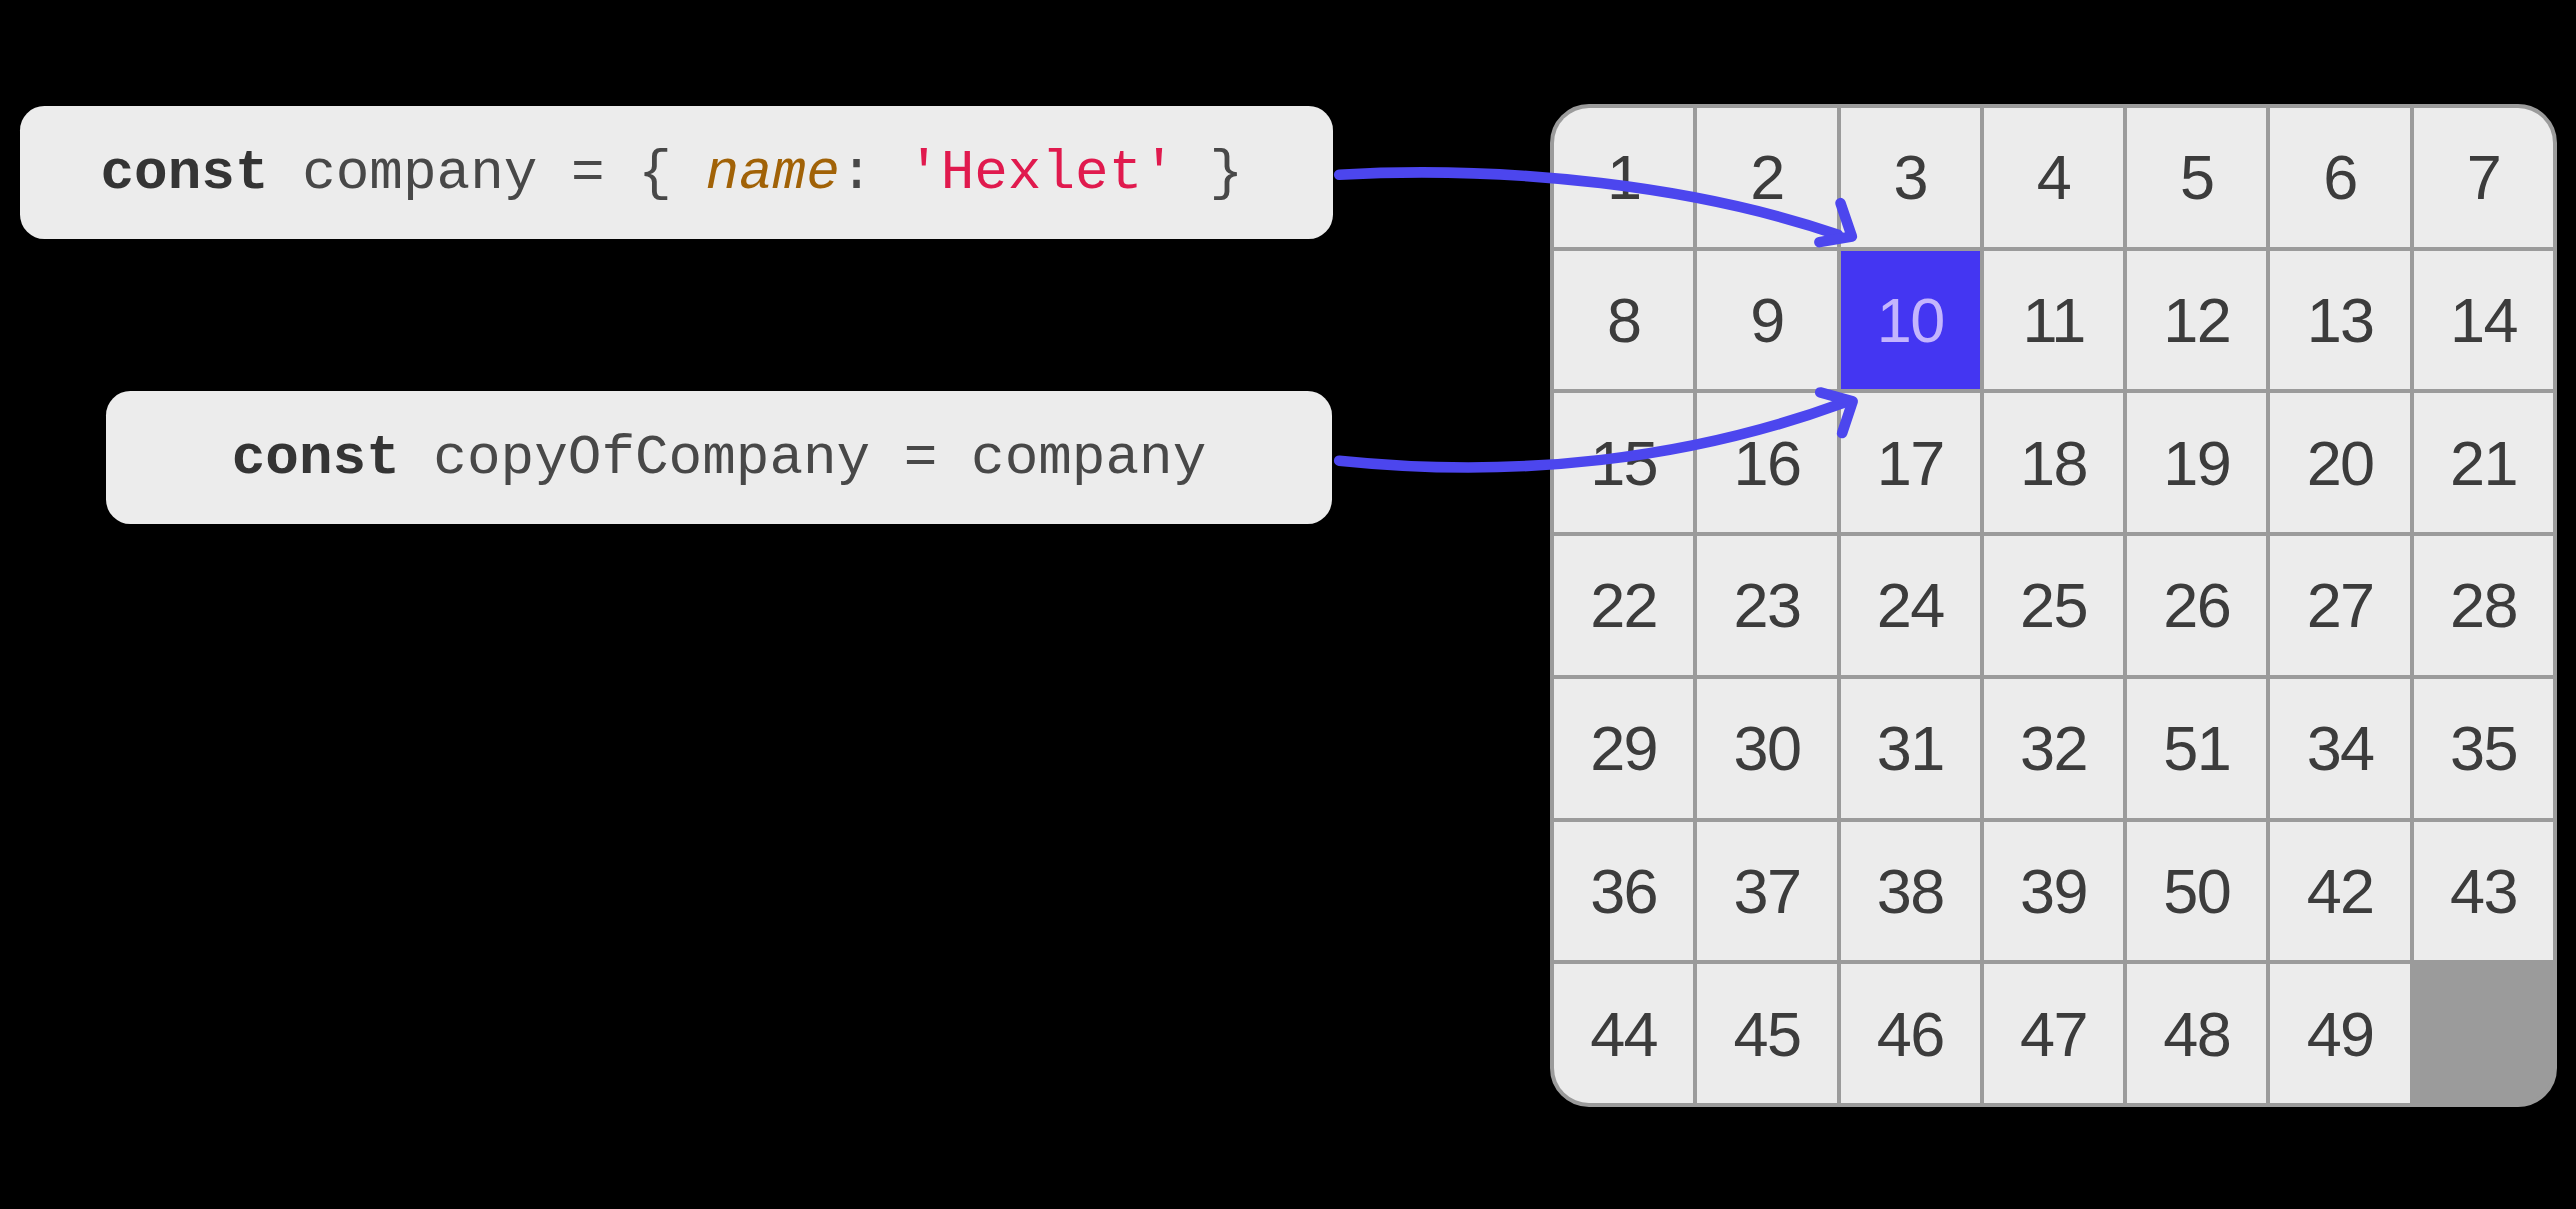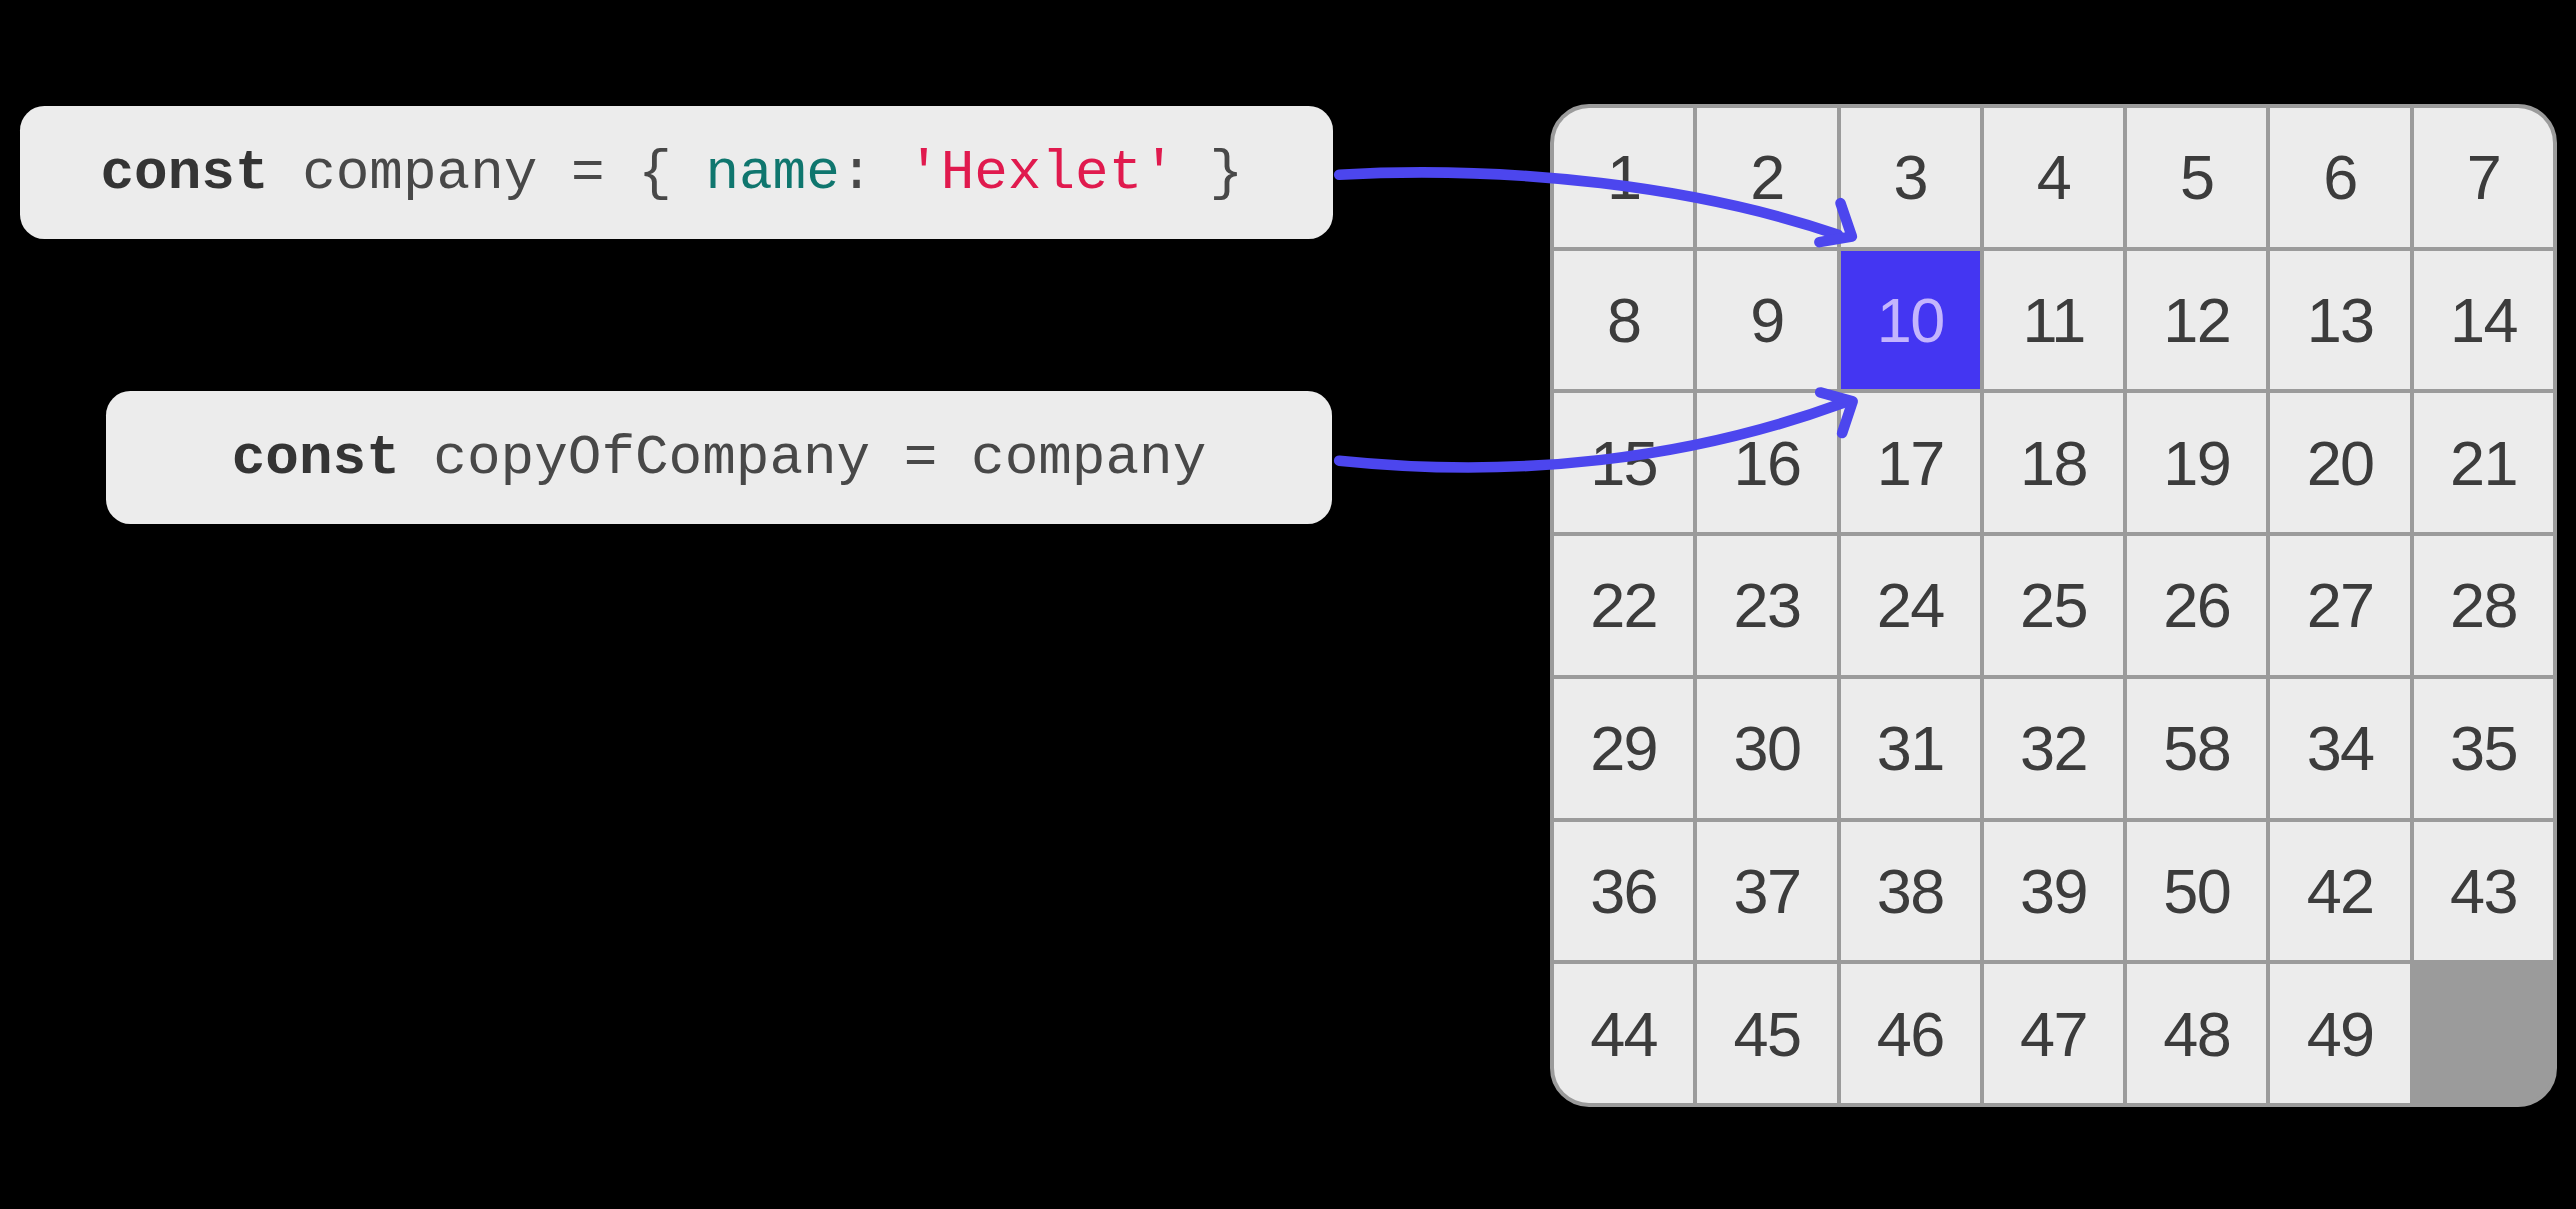--- a/index.html
+++ b/index.html
@@ -27,7 +27,7 @@
   .code-box.box2 { left: 106px; top: 391px; width: 1226px; height: 133px; justify-content: center; }
   .tok { white-space: pre; }
   .tok.keyword  { font-weight: 700; color: #343434; }
-  .tok.property { color: #0f766e; }
+  .tok.property { color: #a16207; font-style: italic; }
   .tok.string   { color: #e01a4e; }
 
   

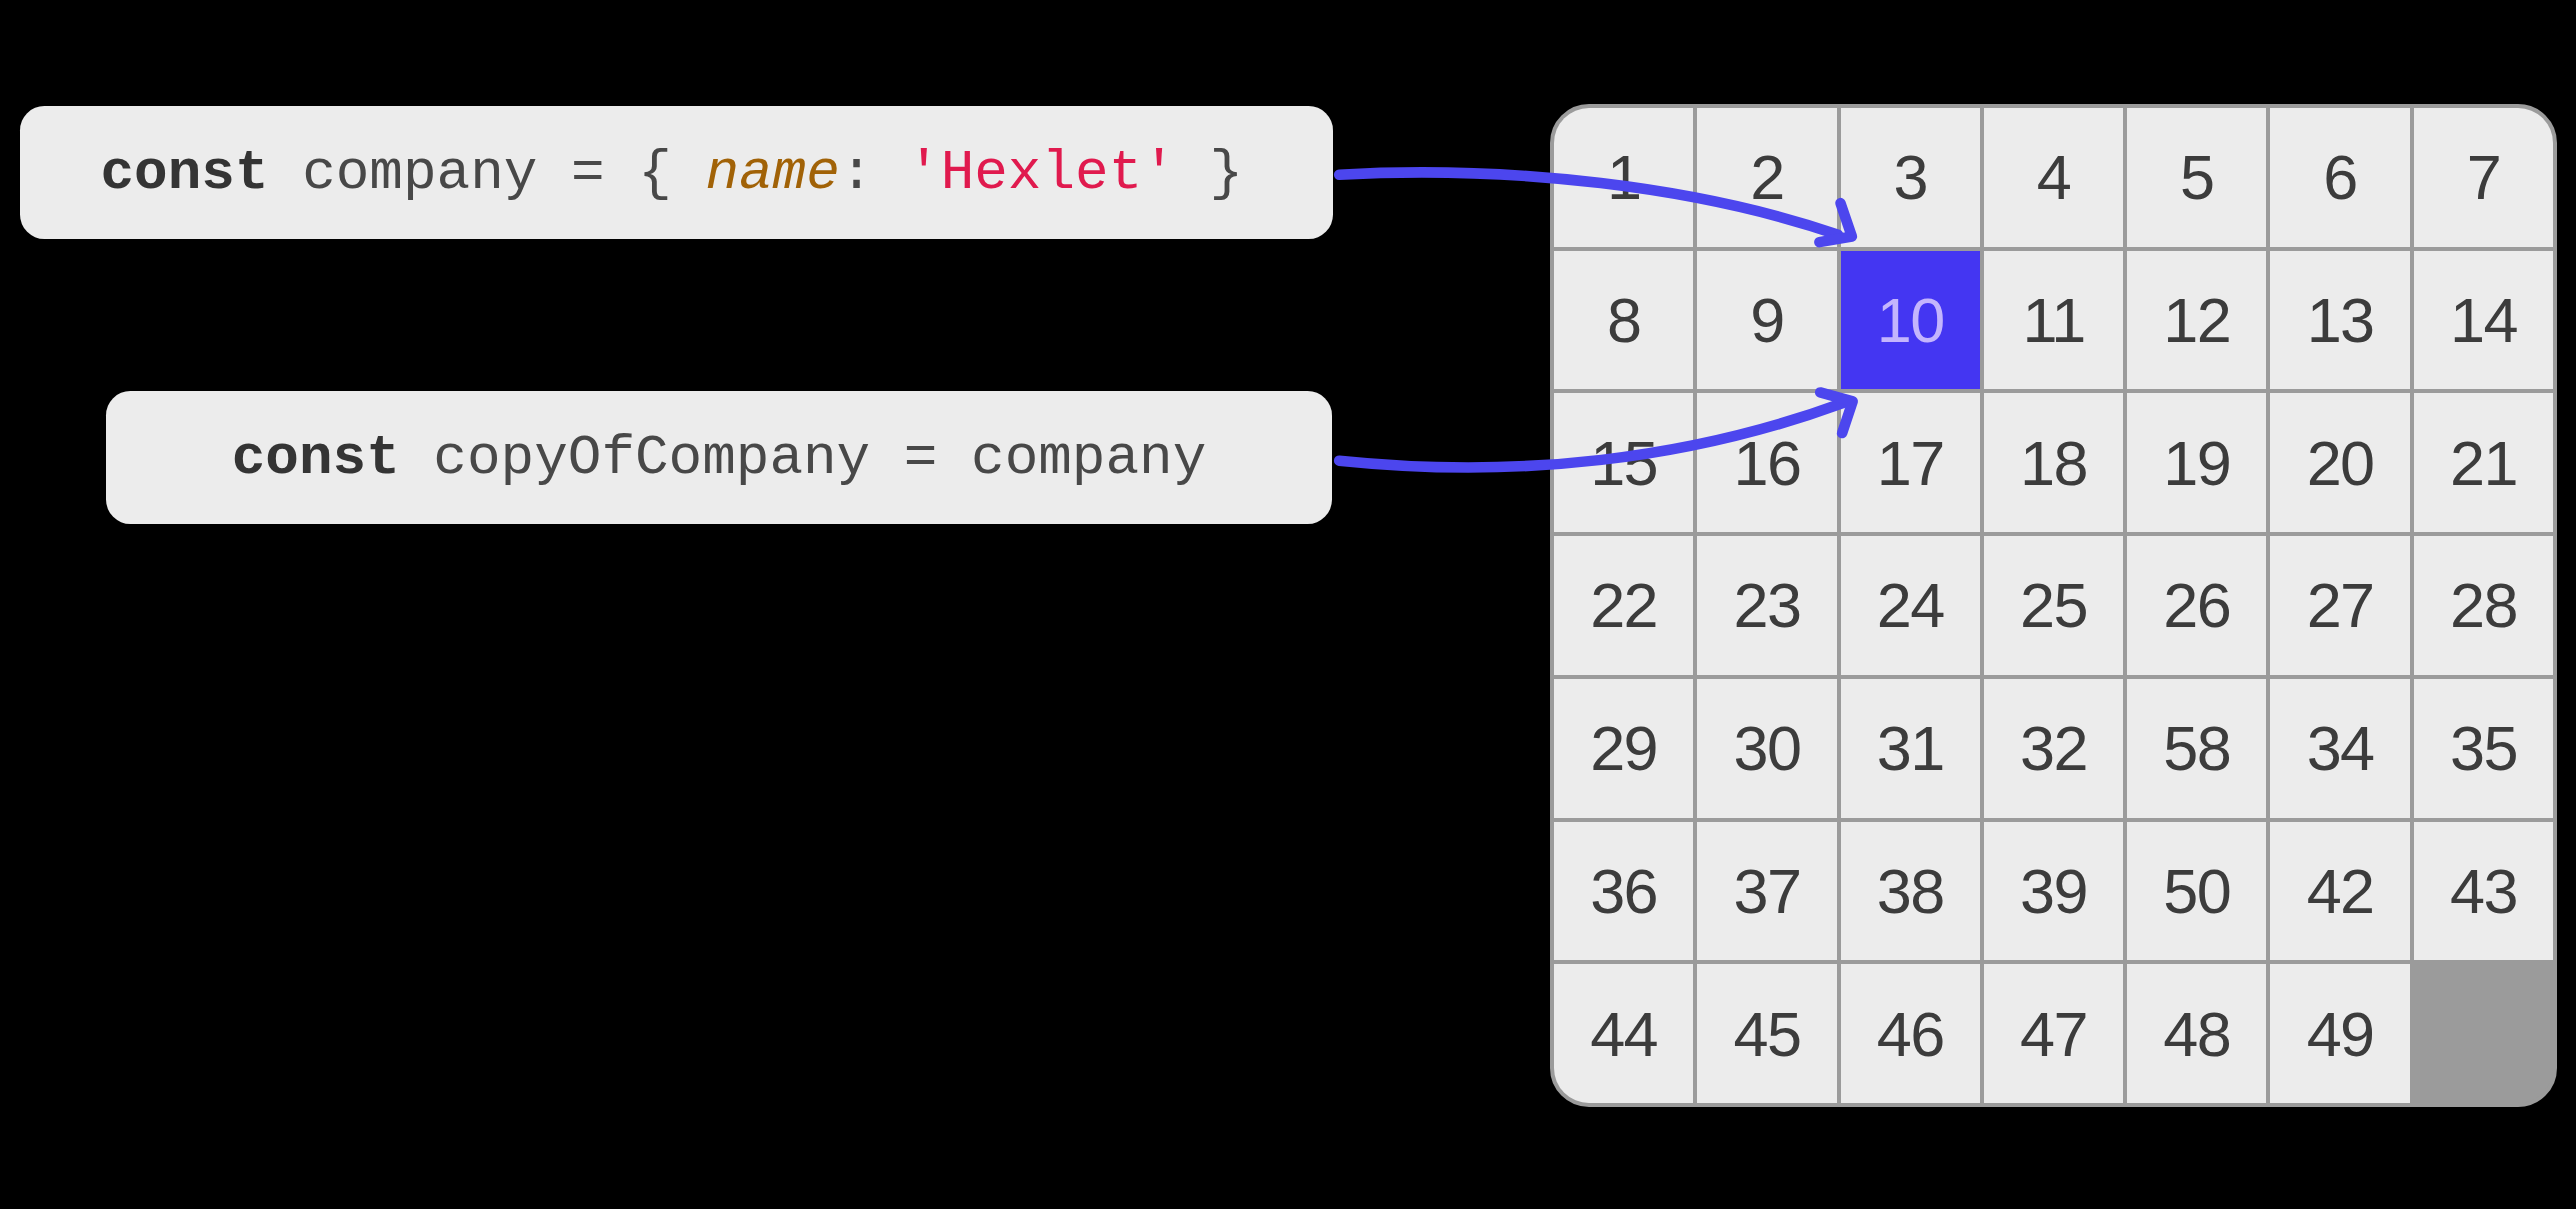--- a/index.html
+++ b/index.html
@@ -113,7 +113,7 @@
       <div class="cell">30</div>
       <div class="cell">31</div>
       <div class="cell">32</div>
-      <div class="cell">58</div>
+      <div class="cell">51</div>
       <div class="cell">34</div>
       <div class="cell">35</div>
       <div class="cell">36</div>

